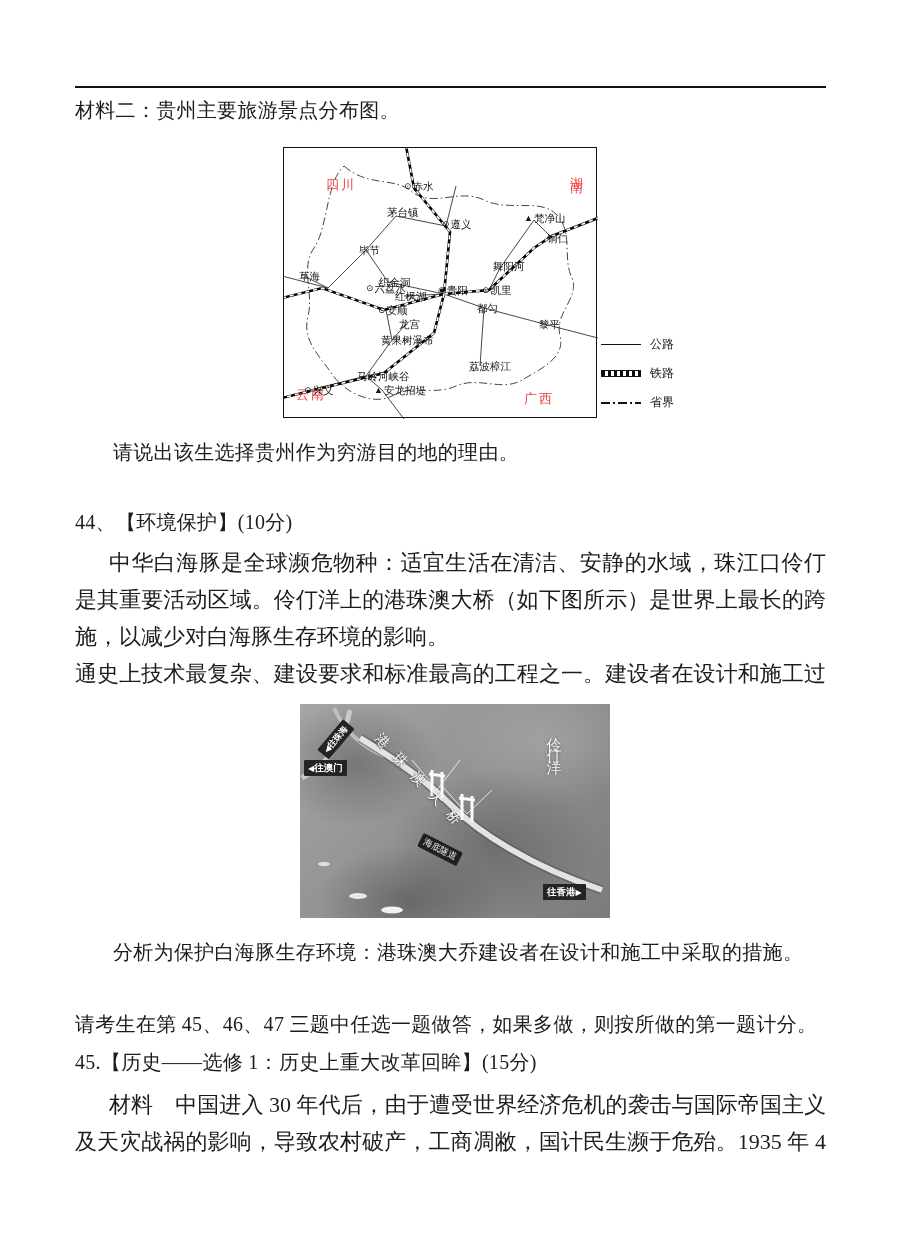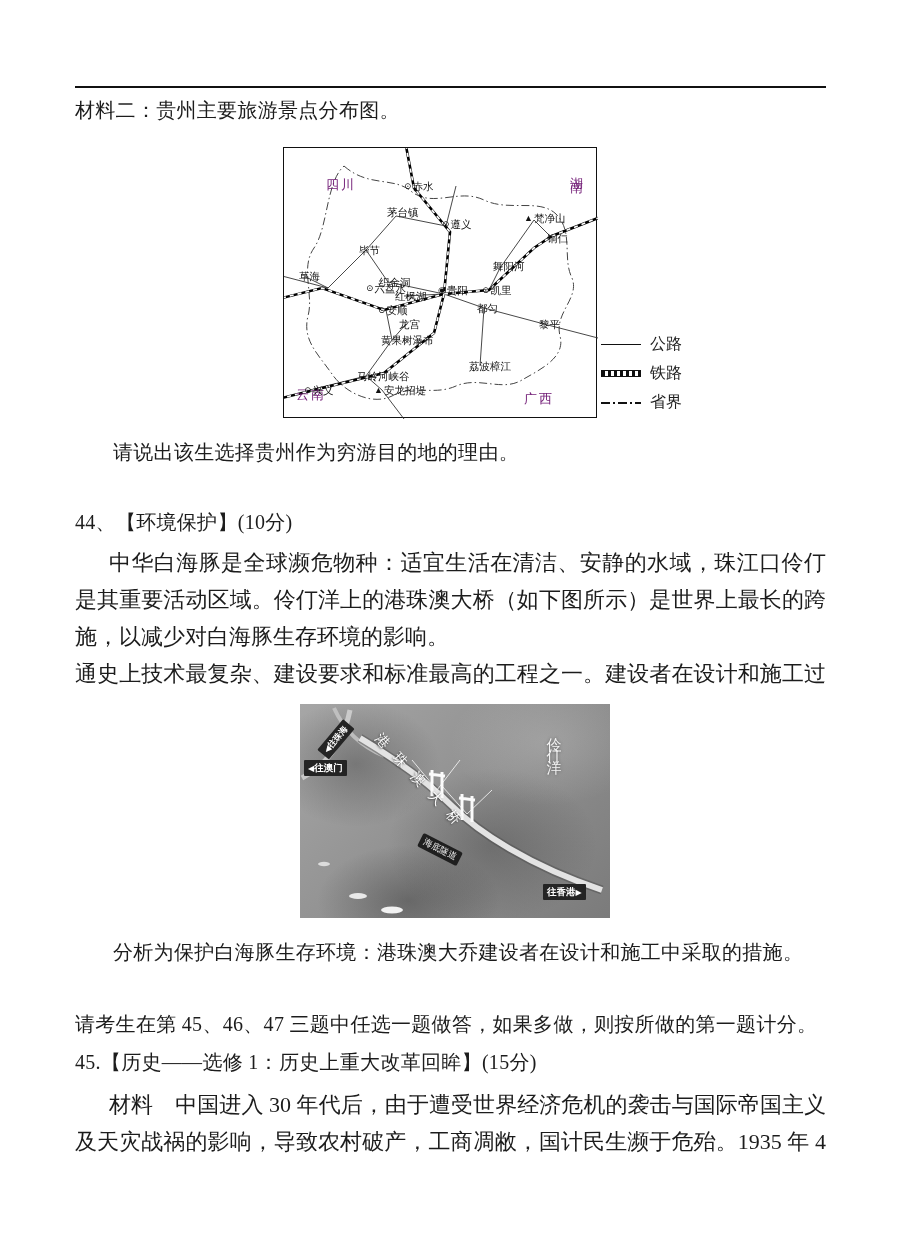--- a/index.html
+++ b/index.html
@@ -27,7 +27,7 @@
   .map-pt { position:absolute; white-space:nowrap; font-size:10.5px; color:#111; }
   .pt-m { font-style:normal; font-size:9px; margin-right:1px; vertical-align:1px; }
   .pt-t { font-weight:normal; }
-  .map-prov { position:absolute; font-size:13px; letter-spacing:2px; color:#701a75; white-space:nowrap; }
+  .map-prov { position:absolute; font-size:13px; letter-spacing:2px; color:#ef4444; white-space:nowrap; }
   .map-prov.vert { writing-mode:vertical-rl; letter-spacing:4px; }
 
   .legend { left:601px; top:330px; }

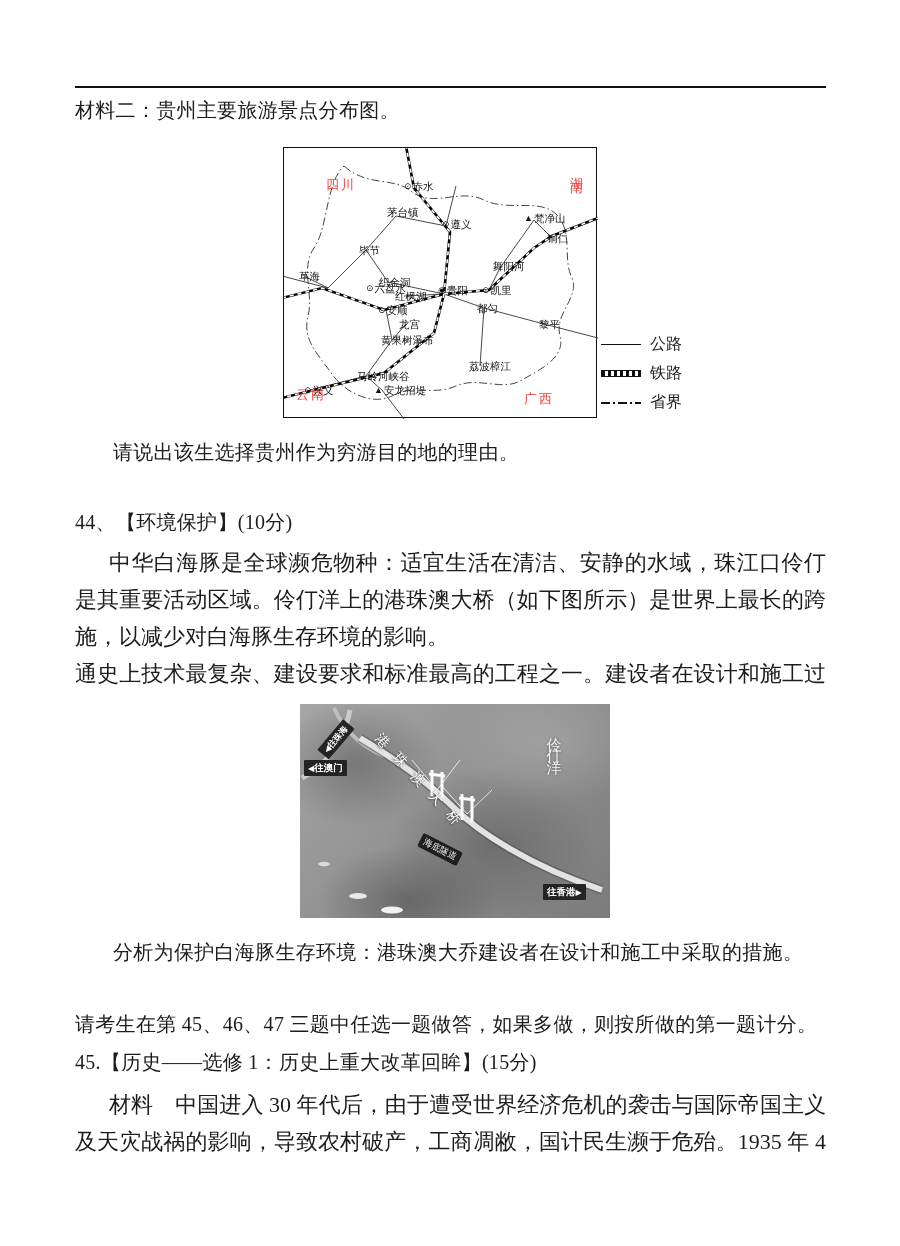--- a/index.html
+++ b/index.html
@@ -36,7 +36,7 @@
   .legend-row.road .legend-sample { height:0; border-top:1.5px solid #111; }
   .legend-row.rail .legend-sample { height:7px; border:1px solid #111; background:repeating-linear-gradient(90deg,#111 0 3px,#fff 3px 6px); }
   .legend-row.bound .legend-sample { height:2px; background:repeating-linear-gradient(90deg,#111 0 9px,transparent 9px 12px,#111 12px 14px,transparent 14px 17px); }
-  .legend-label { font-size:16px; }
+  .legend-label { font-size:12px; }
 
   
   .bridge-fig {

